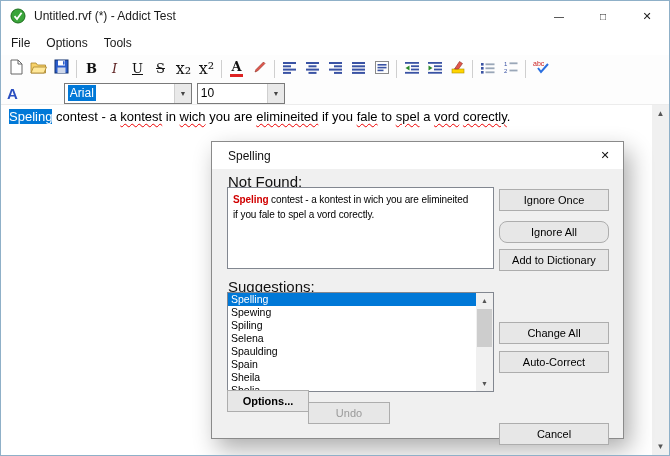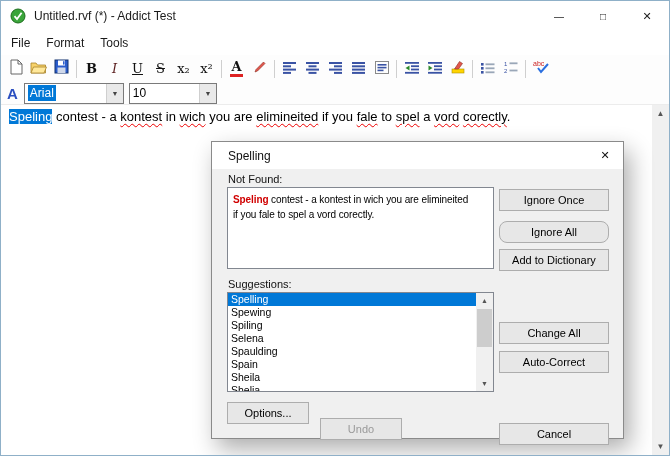--- a/index.html
+++ b/index.html
@@ -136,7 +136,7 @@
 
   <div class="menubar">
     <span class="menu-item">File</span>
-    <span class="menu-item">Format</span>
+    <span class="menu-item">Options</span>
     <span class="menu-item">Tools</span>
   </div>
 

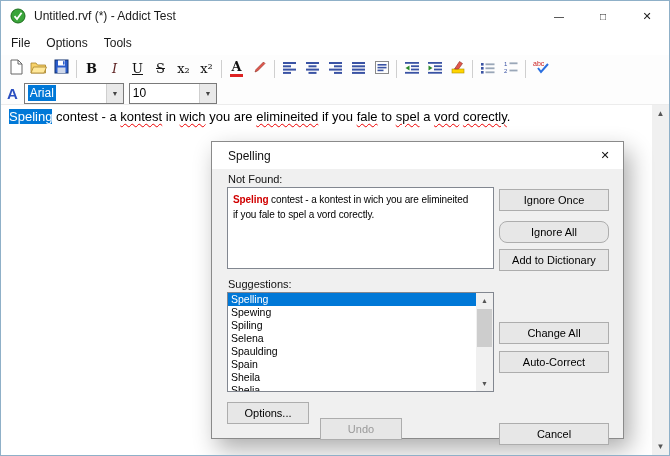--- a/index.html
+++ b/index.html
@@ -38,7 +38,7 @@
   .fmt.i { font-style: italic; color: #5b1f1f; }
   .fmt.u { text-decoration: underline; }
   .fmt.s { text-decoration: line-through; }
-  .fmt.sub, .fmt.sup { font-size: 13px; }
+  .fmt.sub, .fmt.sup { font-size: 16px; }
   .font-color-a { font-family: "DejaVu Serif", serif; font-weight: bold; font-size: 13px;
                   color: #111; border-bottom: 3px solid #d22; line-height: 14px; padding: 0 1px; }
 

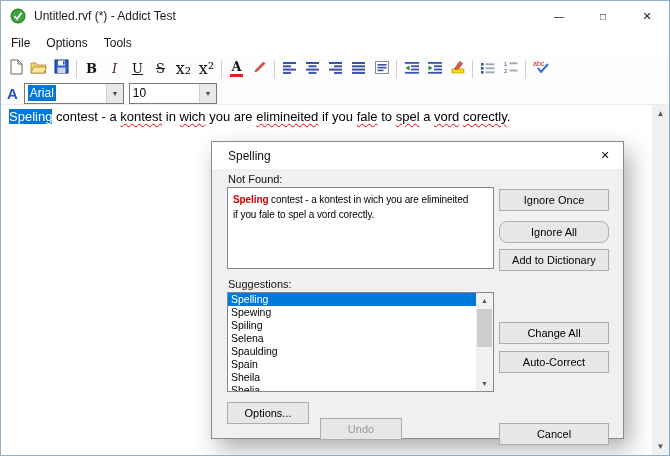--- a/index.html
+++ b/index.html
@@ -49,7 +49,7 @@
   .font-a { font-weight: bold; font-size: 15px; color: #2b4fc0; margin-right: 6px; }
   .combo { height: 21px; background: #fff; border: 1px solid #7a7a7a; display: flex;
            align-items: stretch; font-size: 12px; }
-  .combo-font { width: 100px; margin-right: 5px; }
+  .combo-font { width: 128px; margin-right: 5px; margin-left: 40px; }
   .combo-size { width: 88px; }
   .combo-value { flex: 1; display: flex; align-items: center; padding-left: 3px; overflow: hidden; }
   .combo-value .hl { background: #0078d7; color: #fff; padding: 1px 2px; }

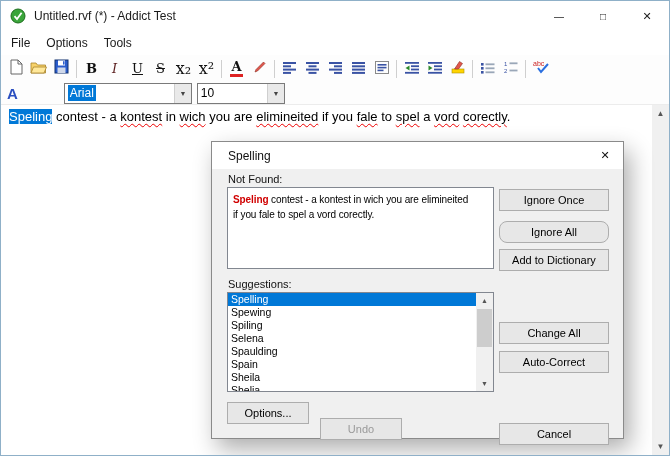--- a/index.html
+++ b/index.html
@@ -81,7 +81,7 @@
   .dlg-title { margin-left: 16px; font-size: 12px; color: #111; }
   .dlg-close { position: absolute; right: 0; top: 0; width: 36px; height: 27px; display: flex;
                align-items: center; justify-content: center; font-size: 11px; color: #111; }
-  .dlg-label { position: absolute; font-size: 11px; color: #111; }
+  .dlg-label { position: absolute; font-size: 15px; color: #111; }
 
   .nf-box { position: absolute; left: 15px; top: 45px; width: 267px; height: 82px;
             background: #fff; border: 1px solid #828790; padding: 4px 5px;

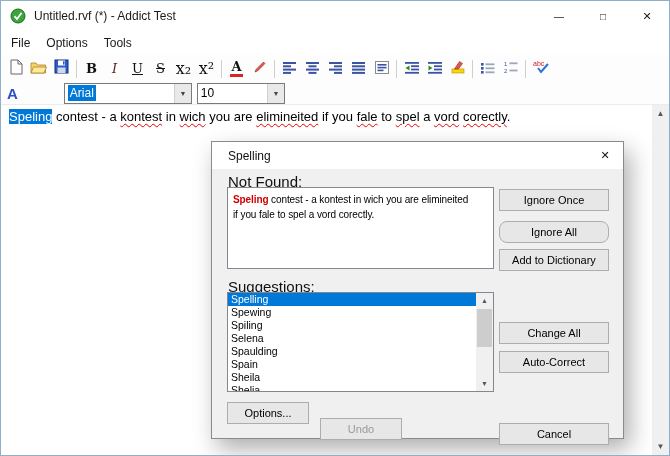--- a/index.html
+++ b/index.html
@@ -403,7 +403,7 @@
     <div class="dbtn col-r" style="top:180px;">Change All</div>
     <div class="dbtn col-r" style="top:209px;">Auto-Correct</div>
 
-    <div class="dbtn small" style="left:15px; top:260px;">Options...</div>
+    <div class="dbtn small" style="left:15px; top:248px;font-weight:bold;">Options...</div>
     <div class="dbtn small disabled" style="left:108px; top:260px;margin-top:16px;">Undo</div>
     <div class="dbtn col-r" style="top:260px;margin-top:21px;">Cancel</div>
   </div>

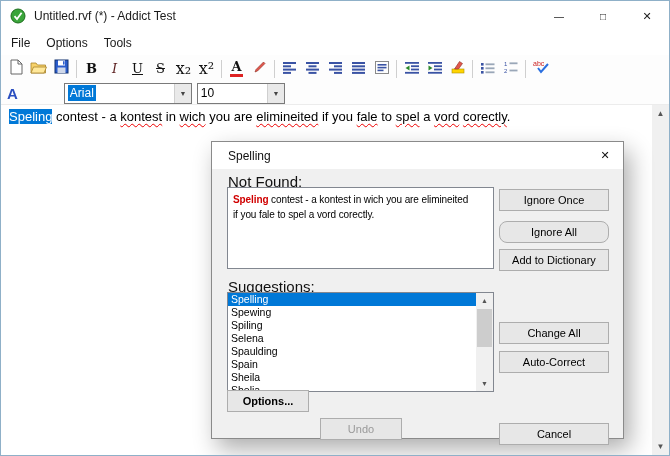--- a/index.html
+++ b/index.html
@@ -404,7 +404,7 @@
     <div class="dbtn col-r" style="top:209px;">Auto-Correct</div>
 
     <div class="dbtn small" style="left:15px; top:248px;font-weight:bold;">Options...</div>
-    <div class="dbtn small disabled" style="left:108px; top:260px;margin-top:16px;">Undo</div>
+    <div class="dbtn small disabled" style="left:96px; top:260px;">Undo</div>
     <div class="dbtn col-r" style="top:260px;margin-top:21px;">Cancel</div>
   </div>
 

